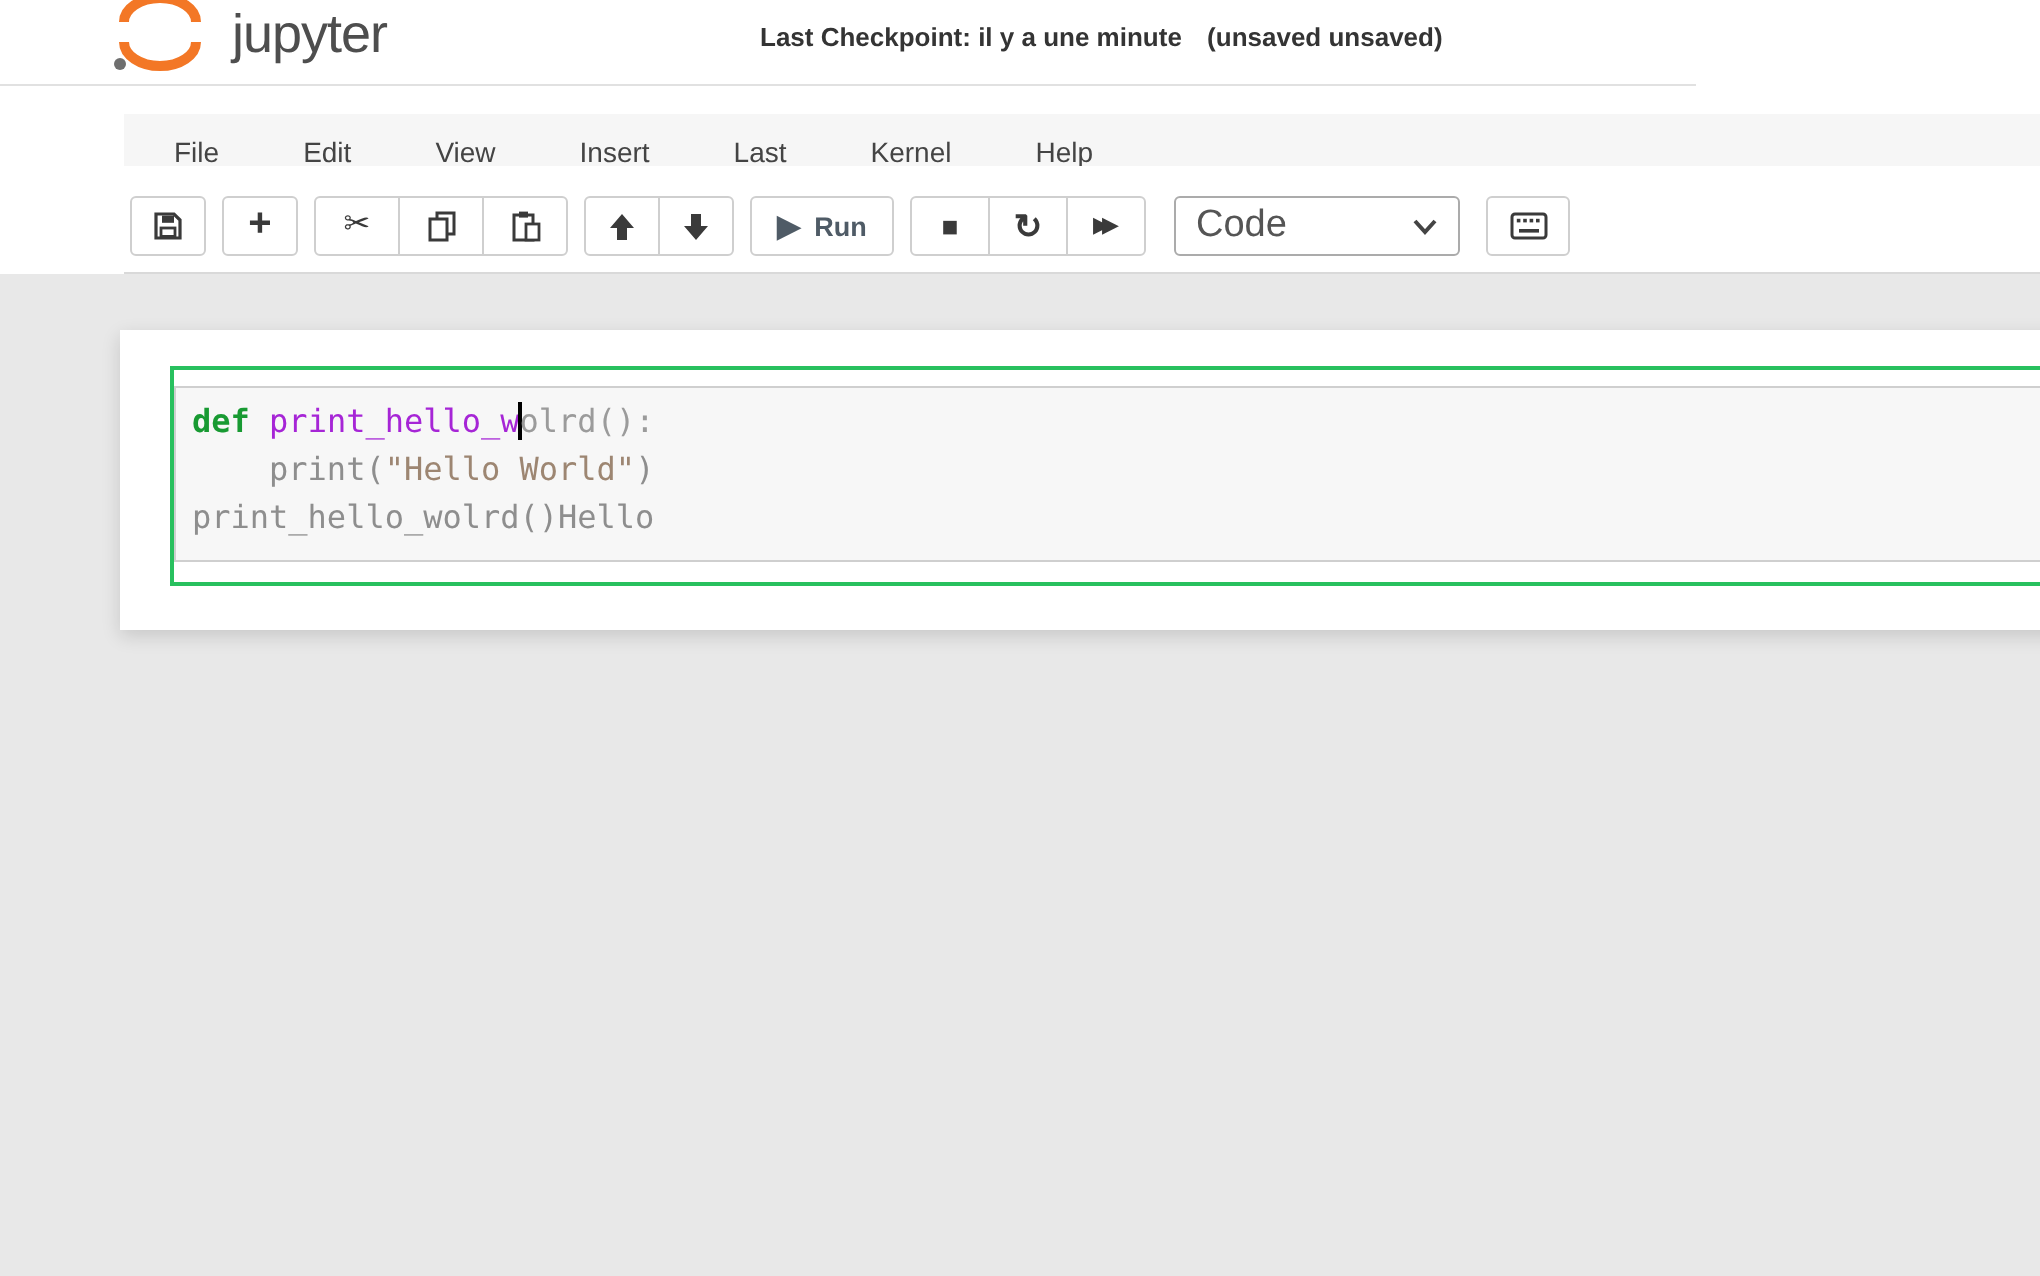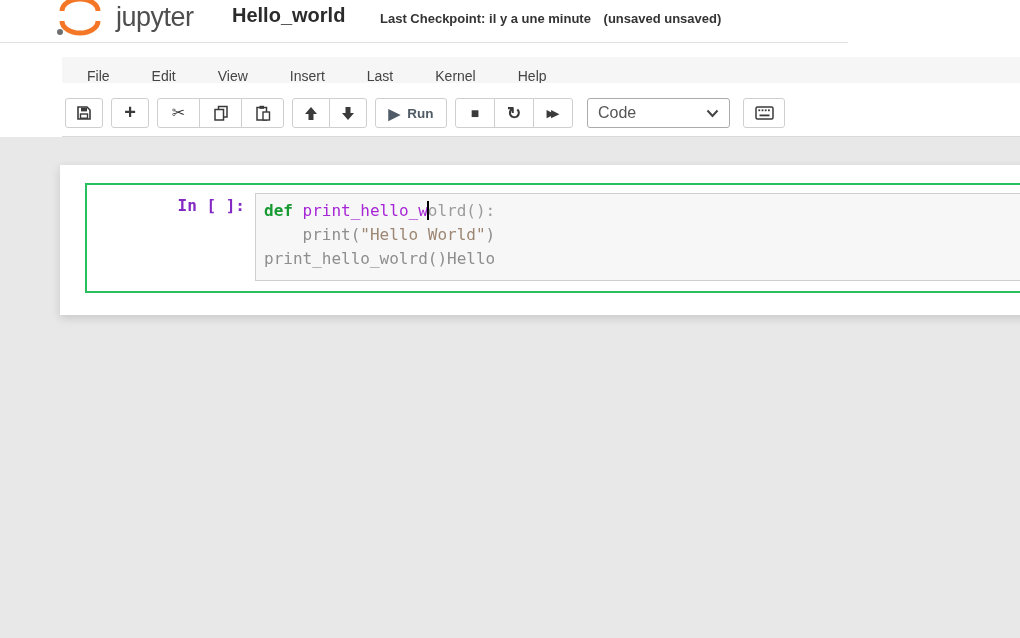--- a/index.html
+++ b/index.html
@@ -91,7 +91,6 @@
       <circle cx="8" cy="35" r="3" fill="#6f6f6f"></circle>
     </svg>
     <span class="logo-word">jupyter</span>
-    <span class="nb-title">Hello_world</span>
     <span class="checkpoint">
       <span>Last Checkpoint: il y a une minute</span>
       <span class="unsaved">(unsaved unsaved)</span>

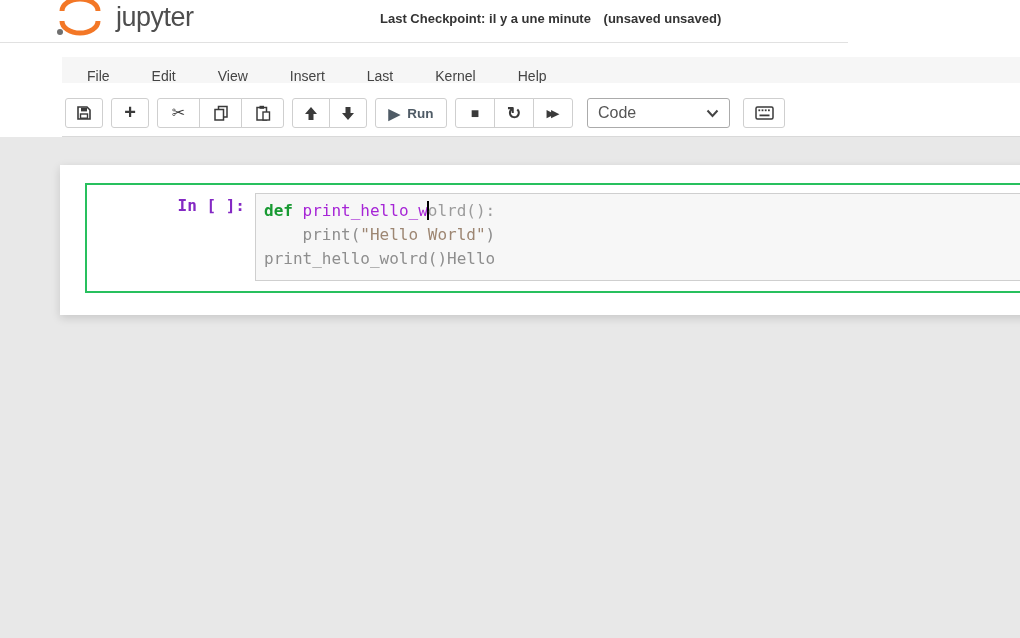--- a/index.html
+++ b/index.html
@@ -51,7 +51,7 @@
   .cell-type-select { width:143px; height:30px; border:1px solid #ababab; border-radius:3px;
                       background:#fff; display:flex; align-items:center;
                       padding:0 10px; cursor:pointer; }
-  .cell-type-select .val { flex:1; font-size:16px; color:#555; }
+  .cell-type-select .val { flex:1; font-size:19px; color:#555; }
 
   
   .body-area { position:absolute; left:0; top:137px; width:1020px; height:501px;

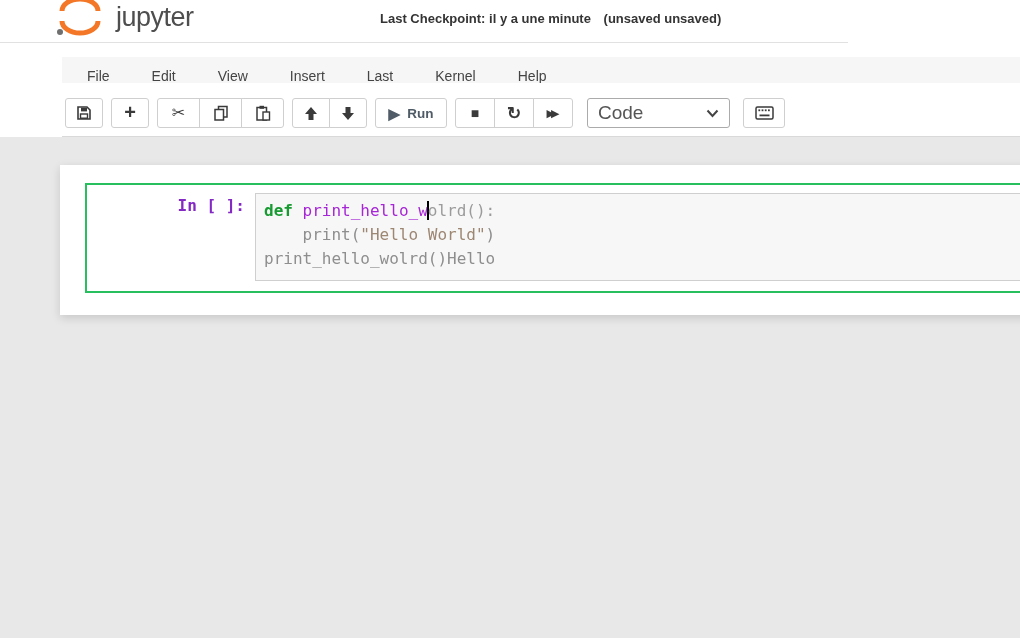--- a/index.html
+++ b/index.html
@@ -191,7 +191,6 @@
   <div class="body-area">
     <div class="container">
       <div class="cell">
-        <div class="prompt-col">In [ ]:</div>
         <div class="input-area" id="code-editor">
             <div class="code-line"><span class="tok-kw">def</span><span class="tok-plain"> </span><span class="tok-fname">print_hello_w</span><span class="cursor"></span><span class="tok-dim">olrd():</span></div>
             <div class="code-line"><span class="tok-muted">    print(</span><span class="tok-str">"Hello World"</span><span class="tok-muted">)</span></div>

